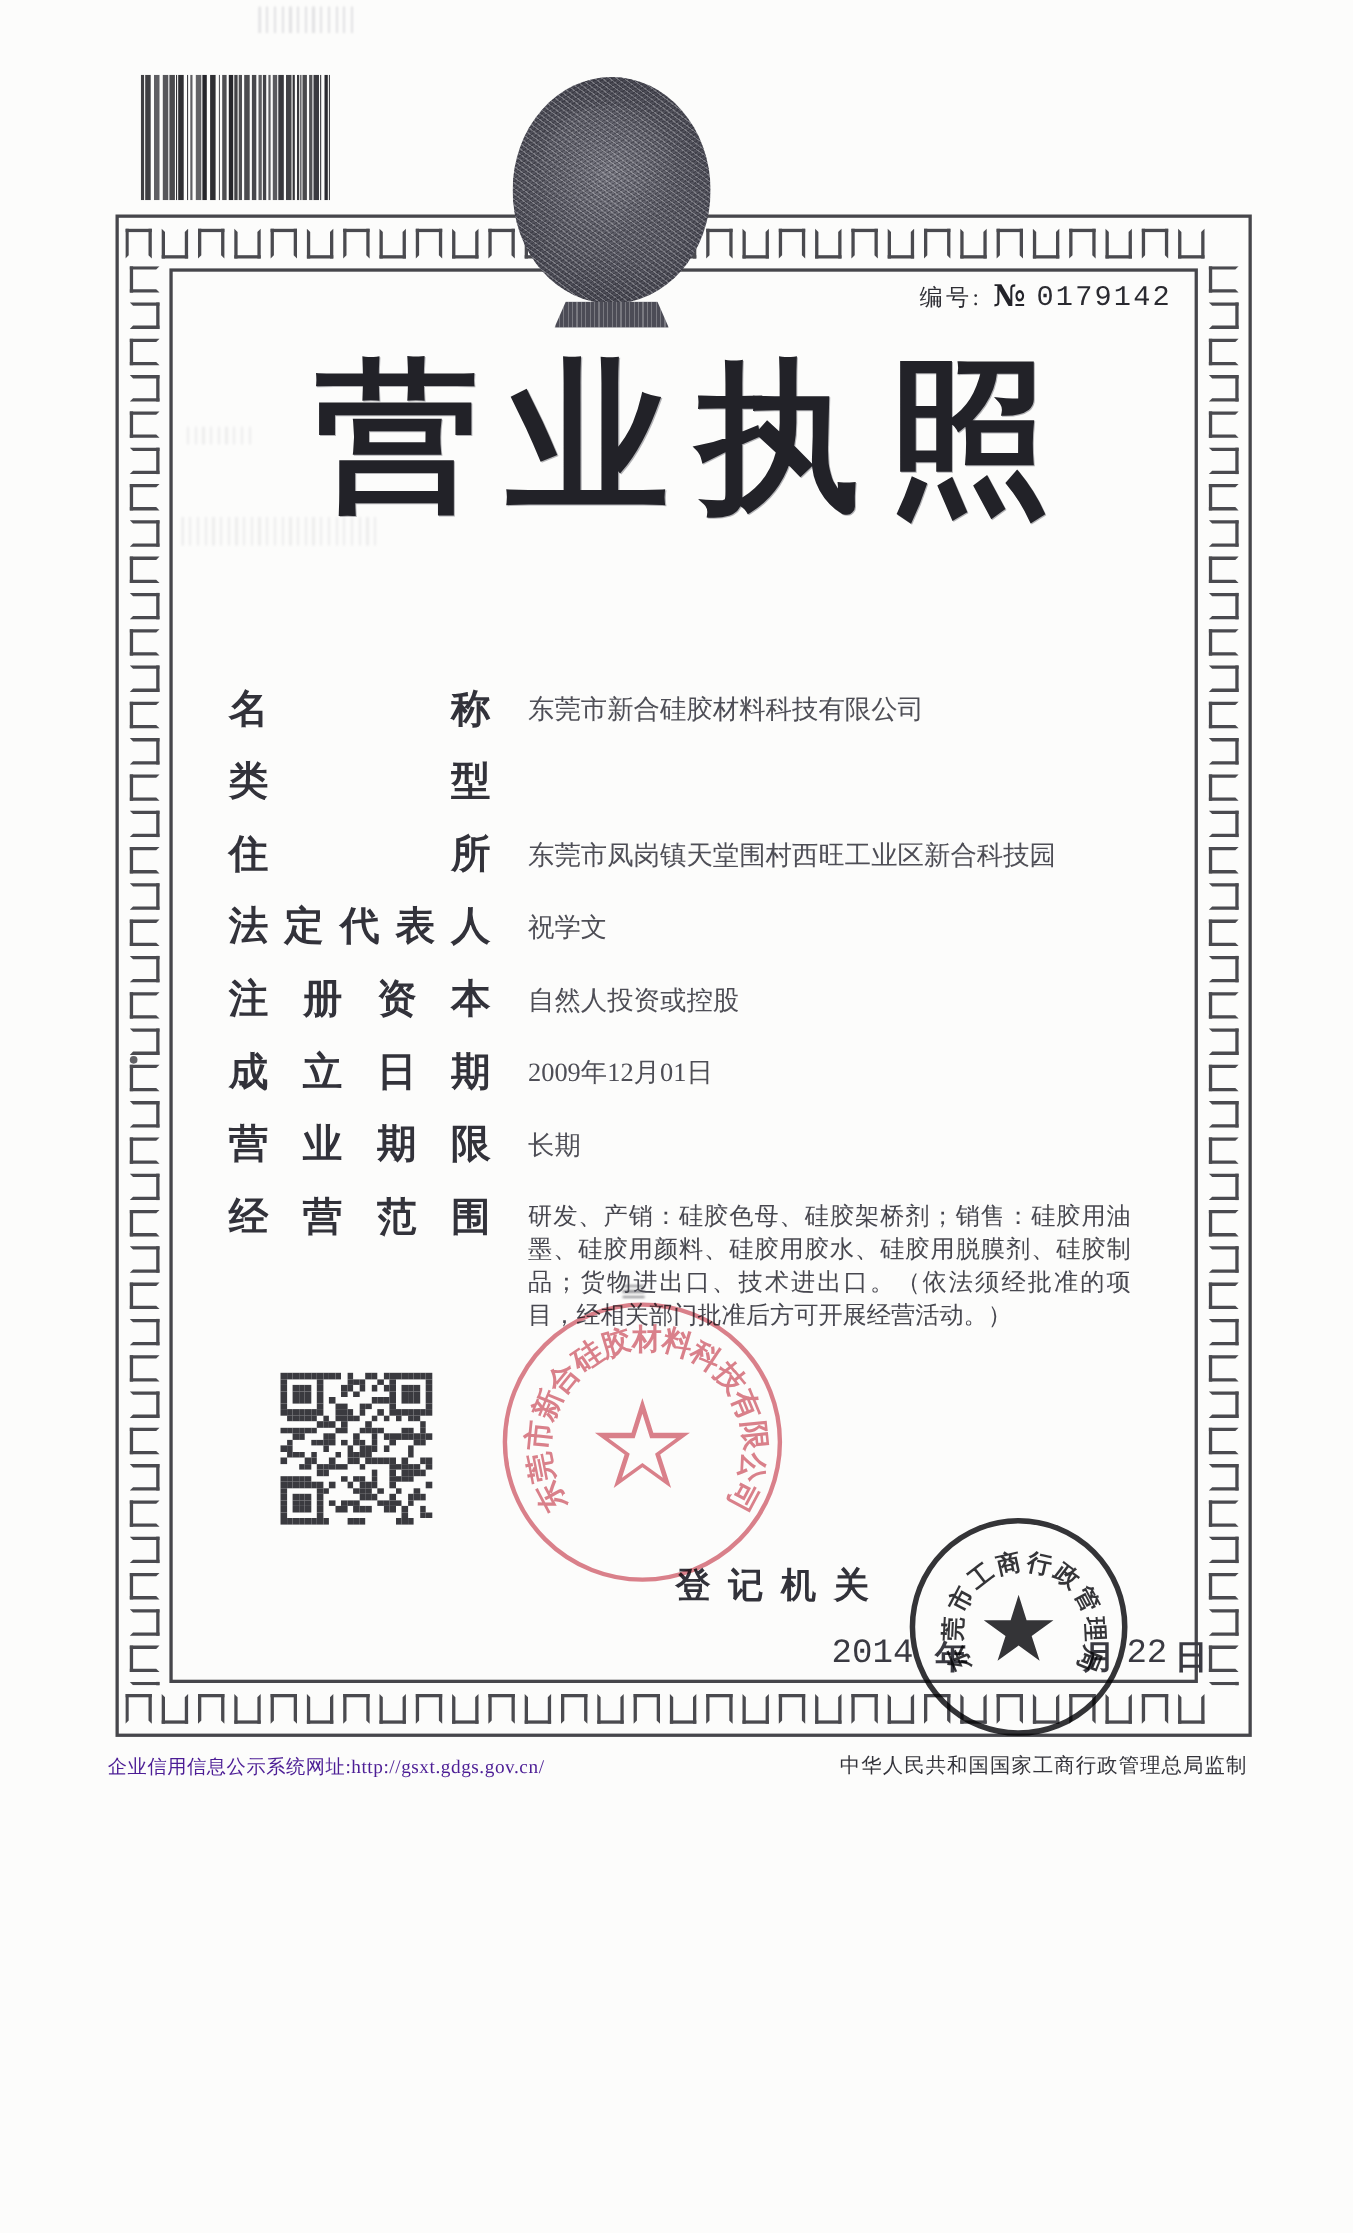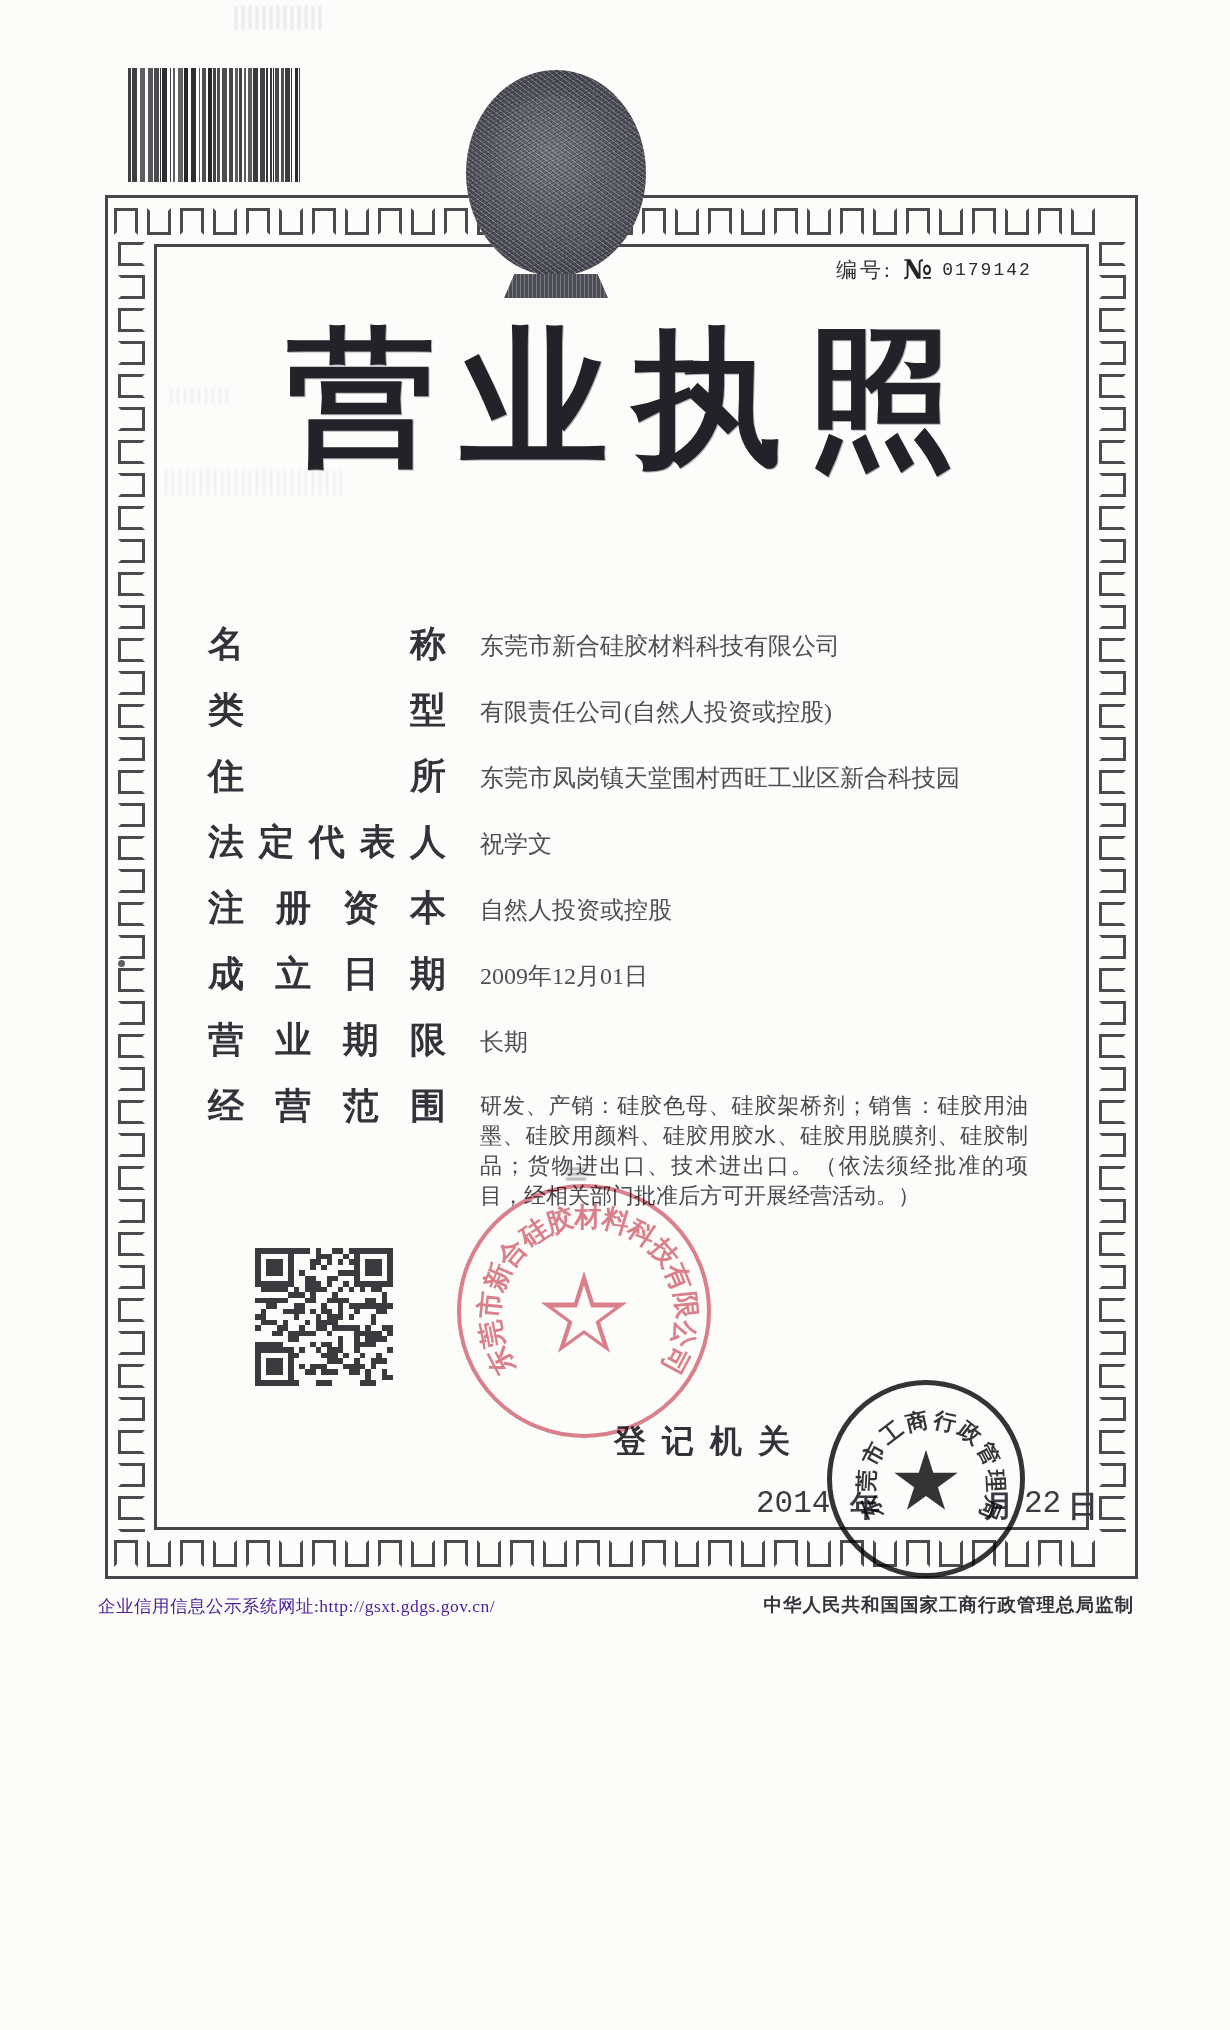--- a/index.html
+++ b/index.html
@@ -50,7 +50,7 @@
   .serial{position:absolute;left:836px;top:254px;display:flex;align-items:center;gap:10px;z-index:4;}
   .serial .lab{font-size:21px;letter-spacing:3px;color:#2e2e34;}
   .serial .sym{font-size:27px;font-weight:700;font-family:"DejaVu Serif",serif;color:#232329;}
-  .serial .num{font-size:18px;font-family:"Liberation Mono",monospace;letter-spacing:2px;color:#2a2a30;}
+  .serial .num{font-size:26px;font-family:"Liberation Mono",monospace;letter-spacing:2px;color:#2a2a30;}
 
   .license-title{position:absolute;left:287px;top:318px;width:668px;display:flex;justify-content:space-between;
      font-size:148px;line-height:1.1;font-weight:900;color:#222228;z-index:4;

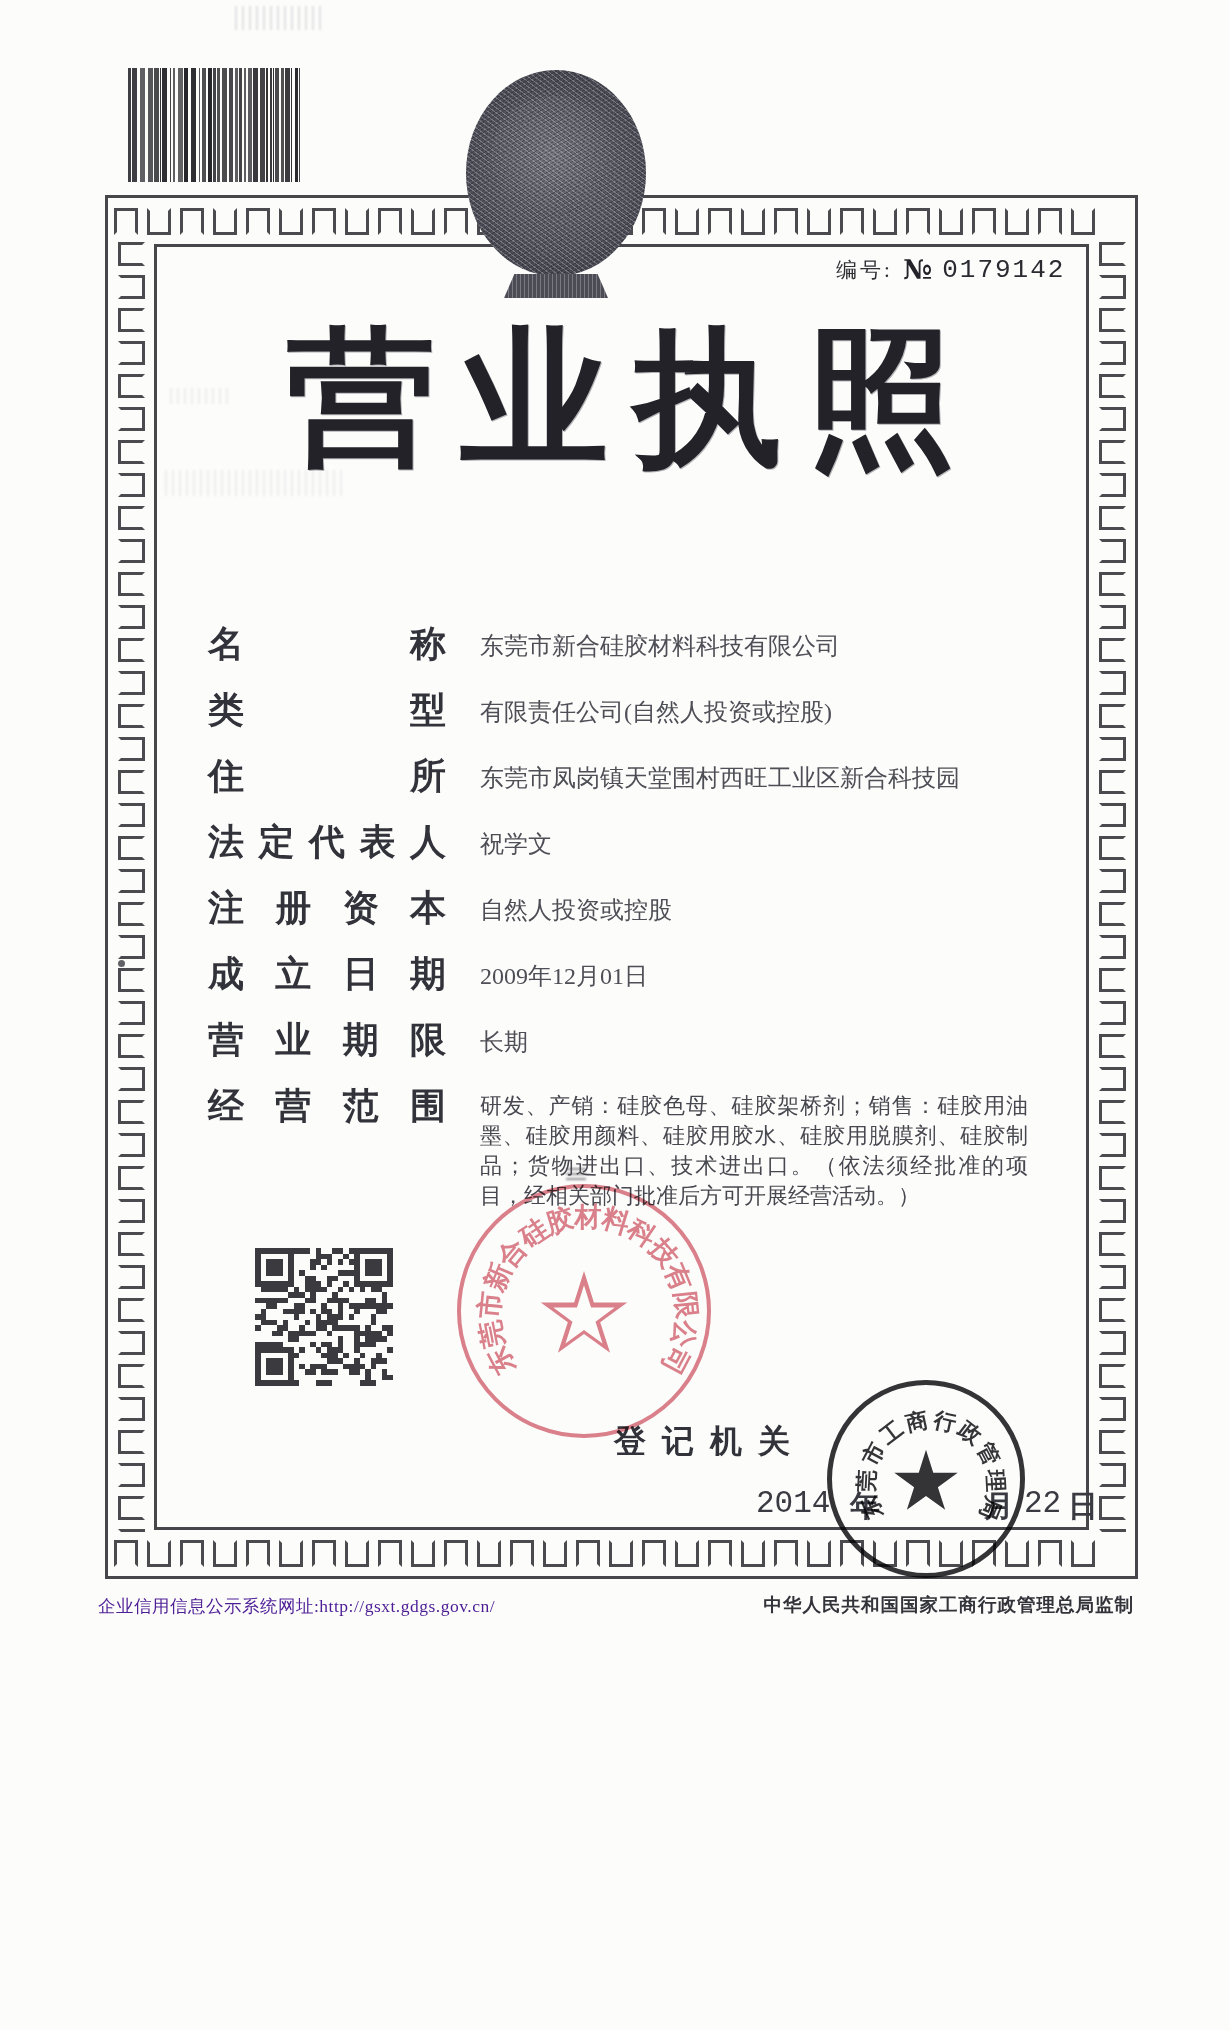--- a/index.html
+++ b/index.html
@@ -333,7 +333,6 @@
           <span>类</span>
           <span>型</span>
         </div>
-        <div class="fvalue">有限责任公司(自然人投资或控股)</div>
       </div>
       <div class="frow">
         <div class="flabel">

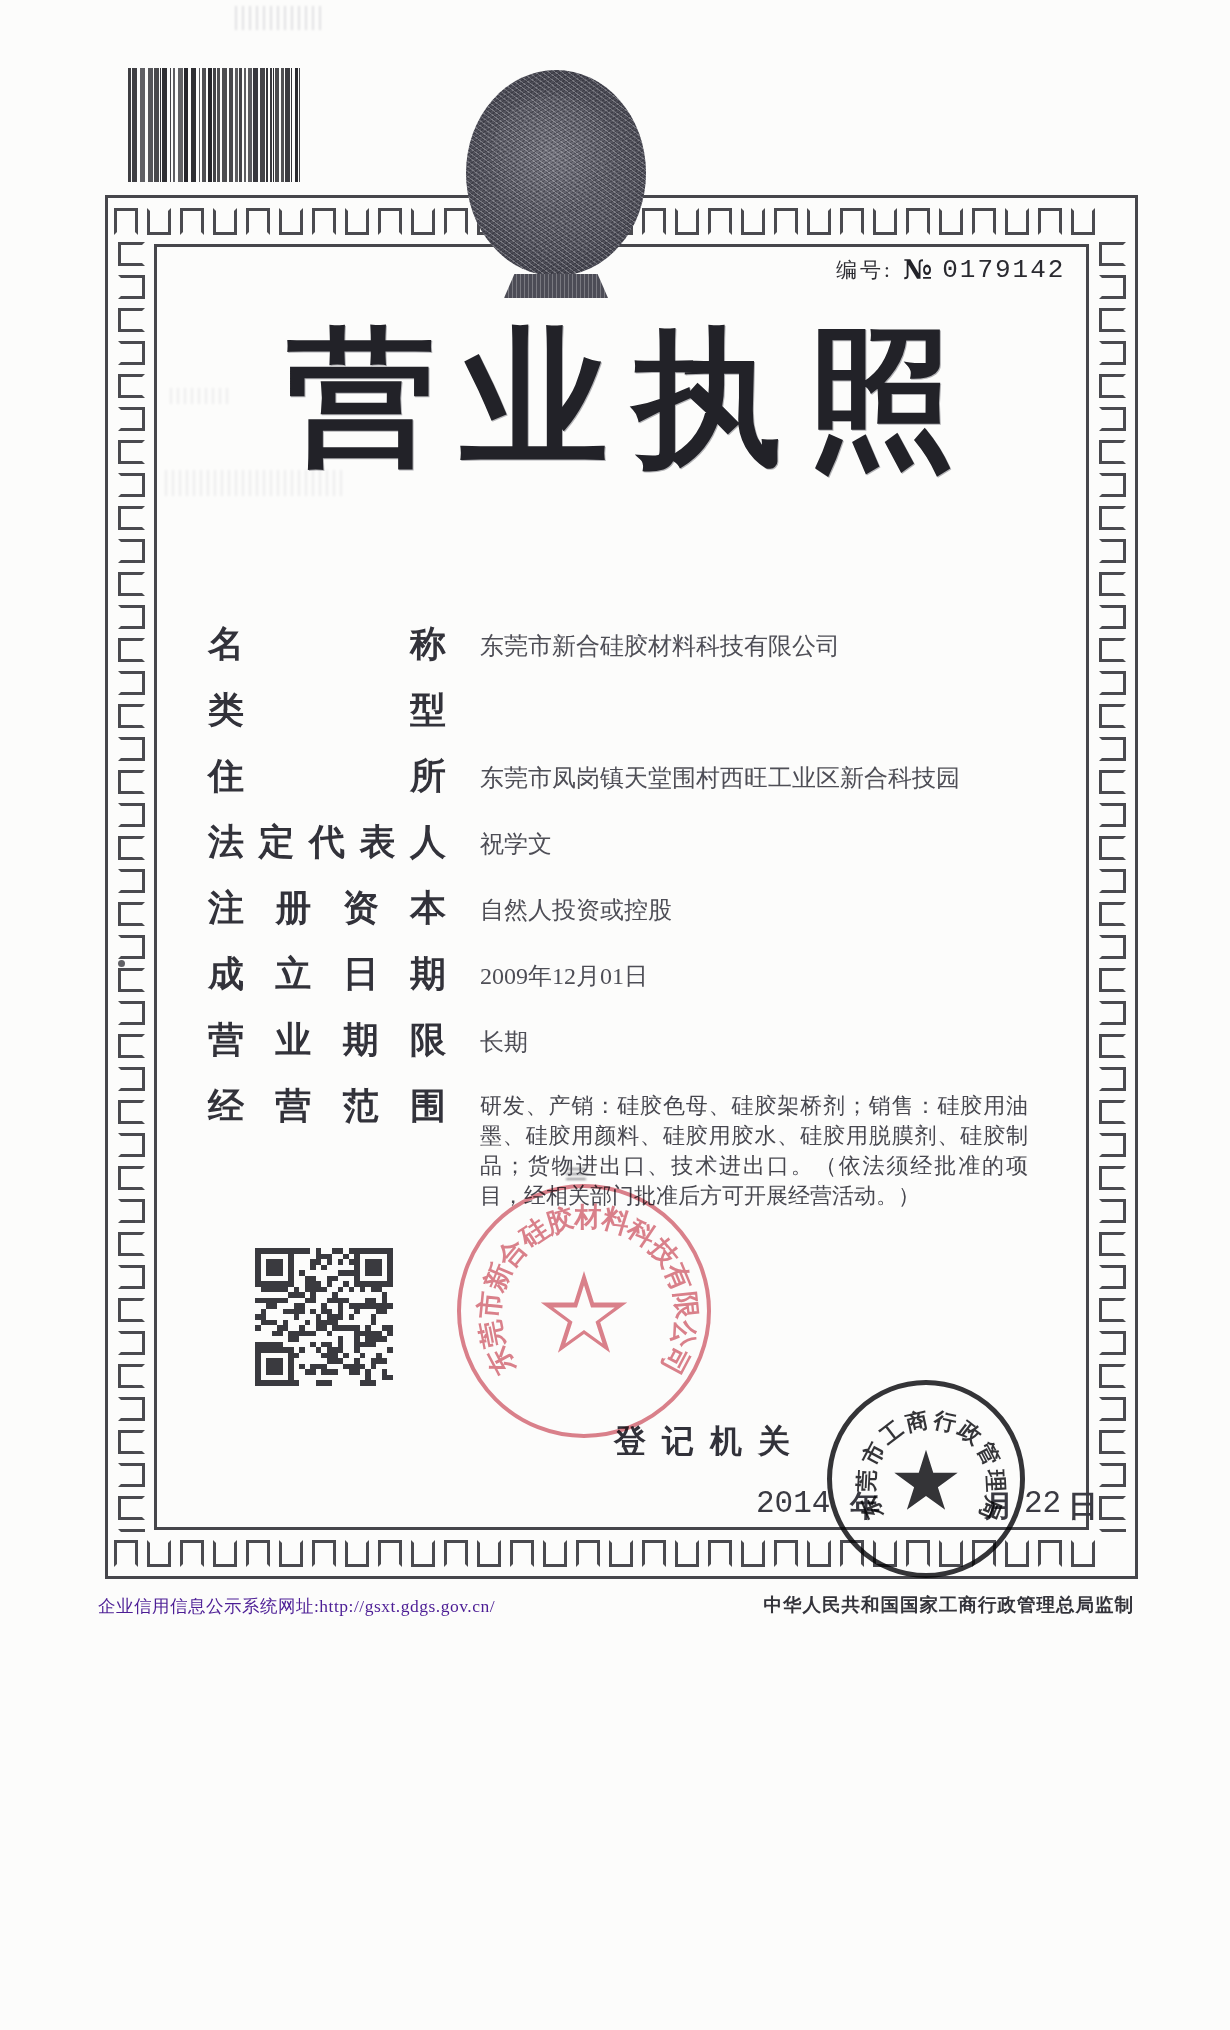--- a/index.html
+++ b/index.html
@@ -99,7 +99,7 @@
 
   
   .footer-left{position:absolute;left:98px;top:1594px;font-size:17.5px;color:#4c1d95;letter-spacing:.5px;}
-  .footer-right{position:absolute;right:96px;top:1592px;font-size:18.5px;font-weight:700;color:#33333a;letter-spacing:1px;}
+  .footer-right{position:absolute;right:96px;top:1592px;font-size:18.5px;font-weight:400;color:#33333a;letter-spacing:1px;}
 </style>
 </head>
 <body>

